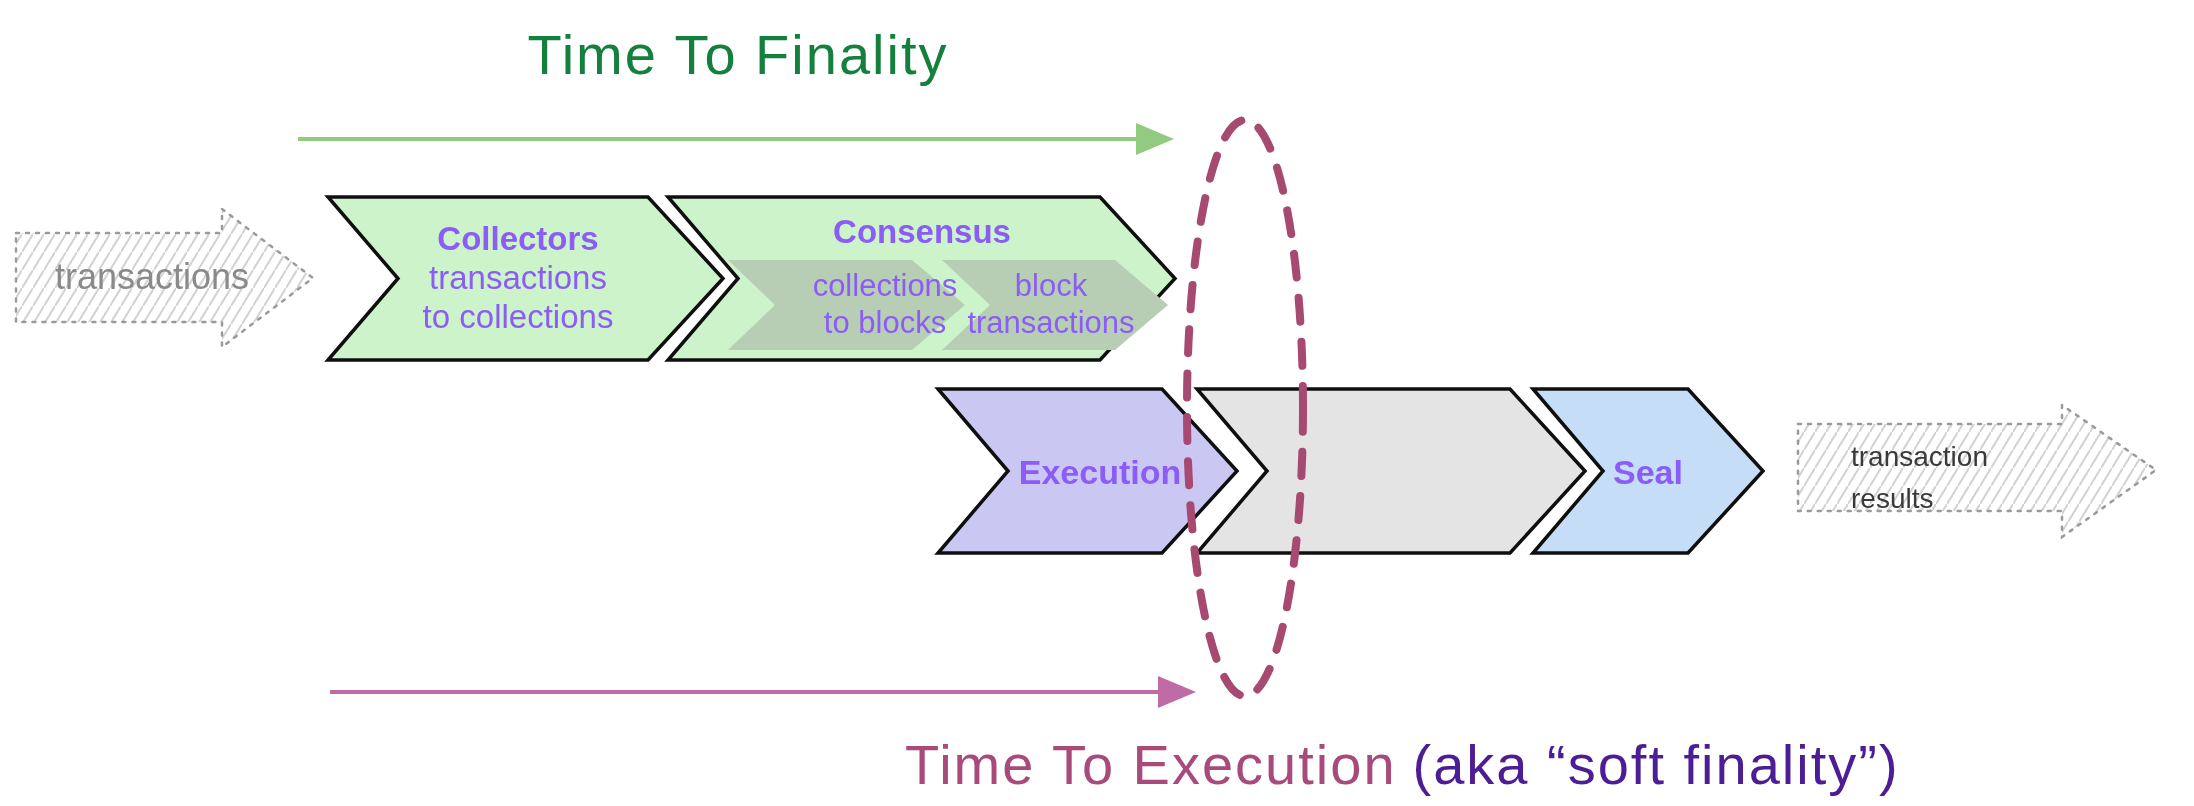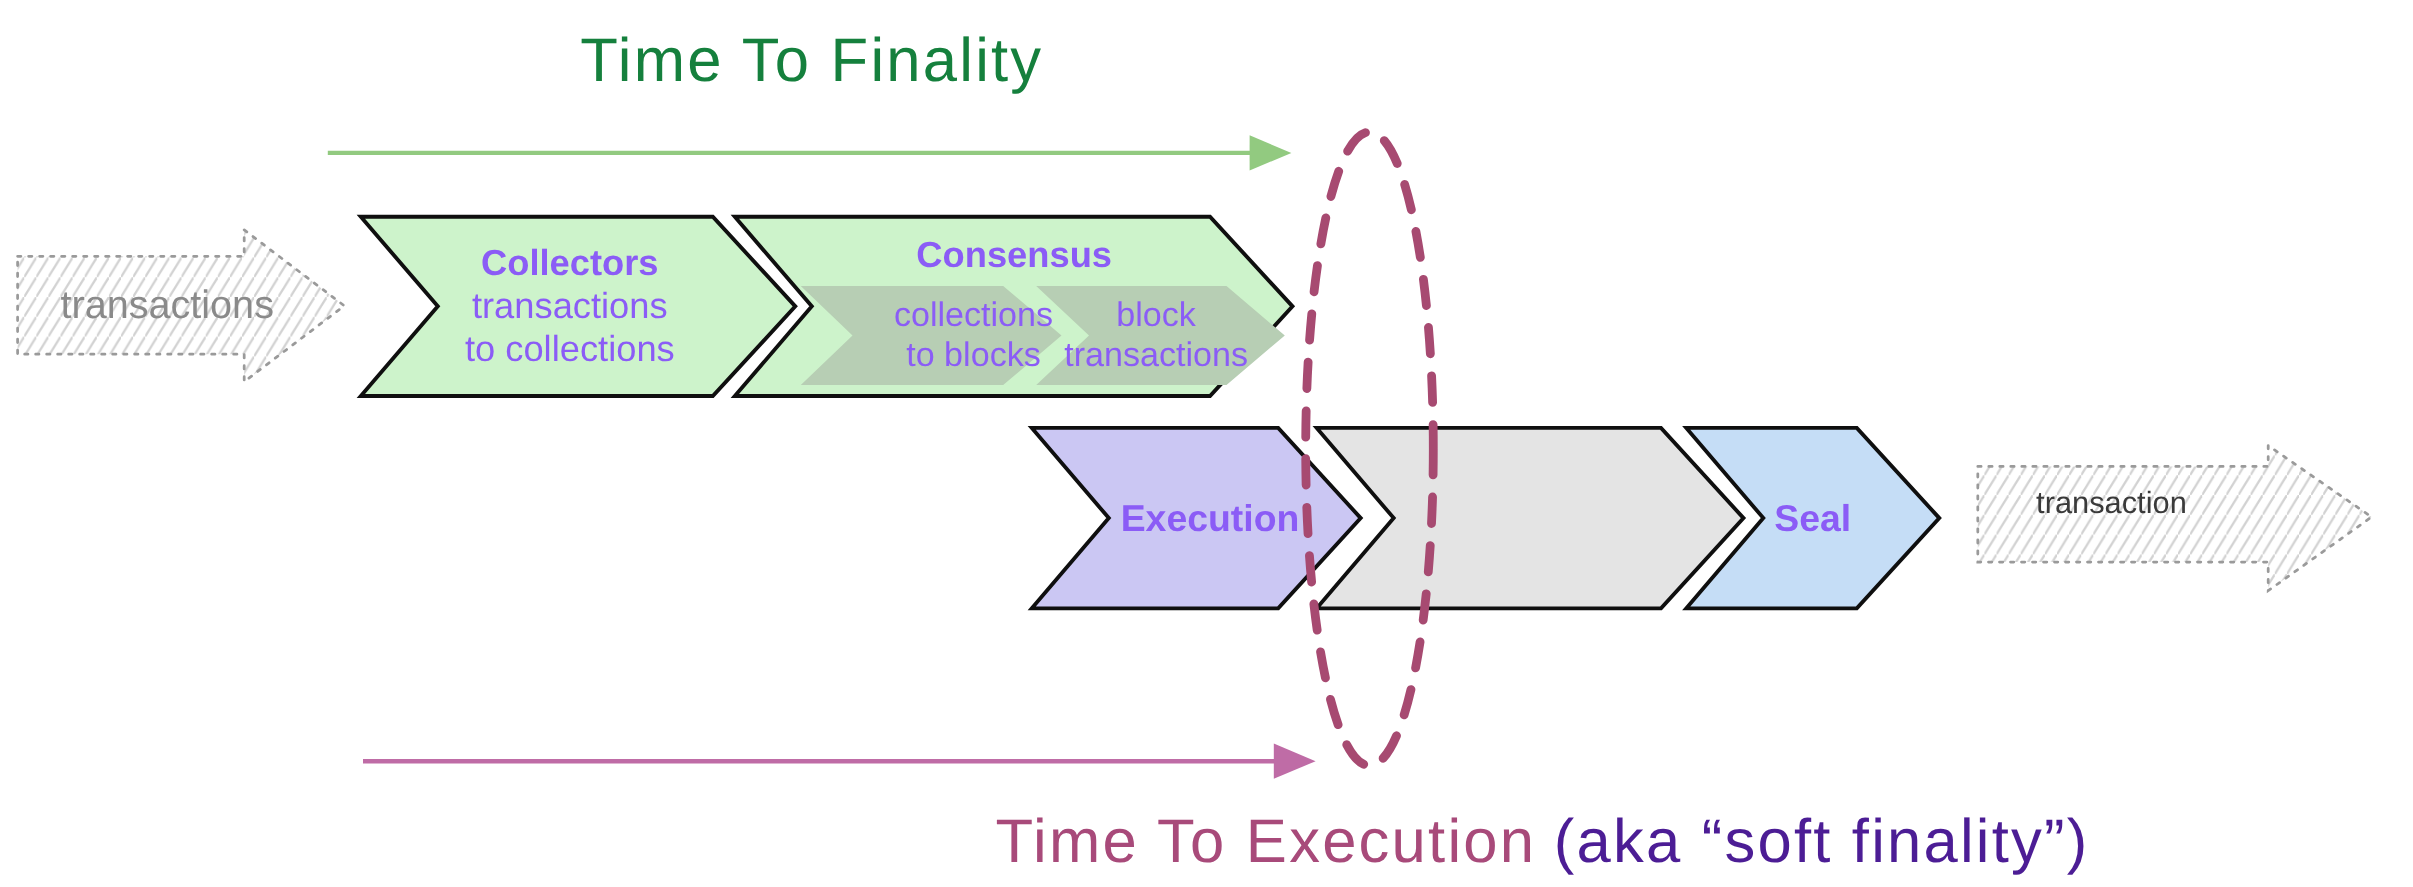--- a/index.html
+++ b/index.html
@@ -113,6 +113,7 @@
   <div class="overlay io-label-left">transactions</div>
   <div class="overlay io-label-right">
     <div>transaction</div>
+    <div>results</div>
   </div>
 
   <div class="overlay stage-label" style="left:518px; top:219px;">

